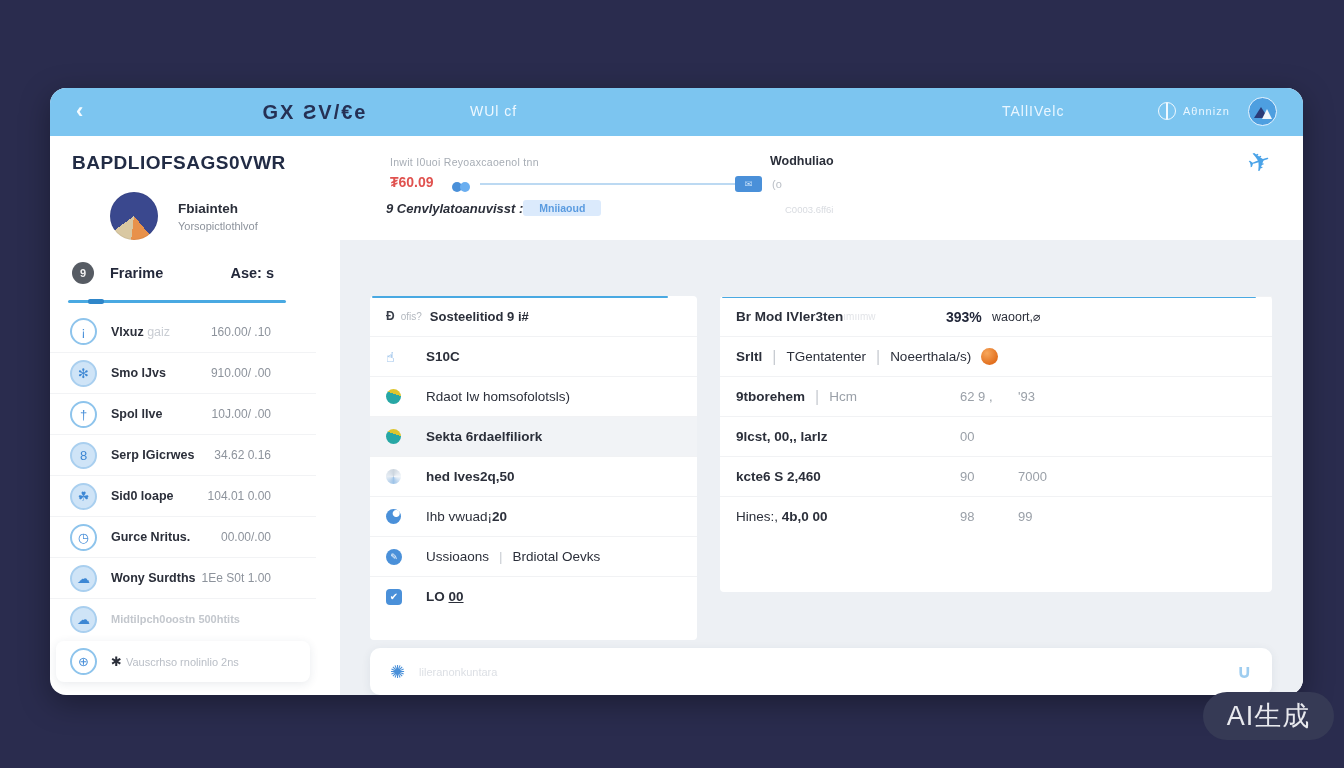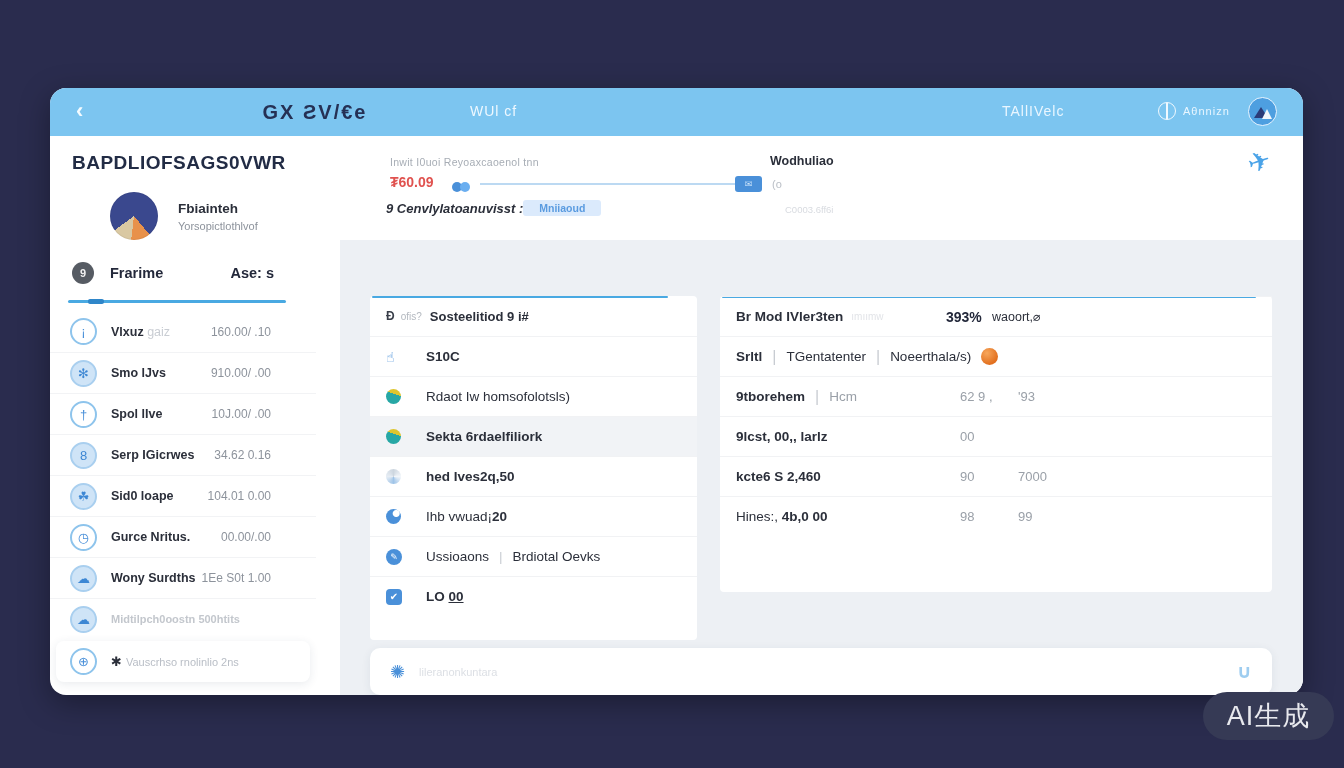--- a/index.html
+++ b/index.html
@@ -114,7 +114,7 @@
   .plab.b { font-weight:bold; }
   .plab .bb { font-weight:bold; }
   .plab .ub { font-weight:bold; text-decoration:underline; }
-  .faint { font-size:10px; color:#e2e4e8; margin-left:8px; }
+  .faint { font-size:10px; color:#e2e4e8; }
   .divider { color:#c8ccd2; margin:0 10px; font-weight:normal; }
   .mid1 { position:absolute; left:226px; font-size:14px; font-weight:bold; color:#23283a; }
   .mid2 { position:absolute; left:272px; font-size:12.5px; color:#2b2f3a; }

